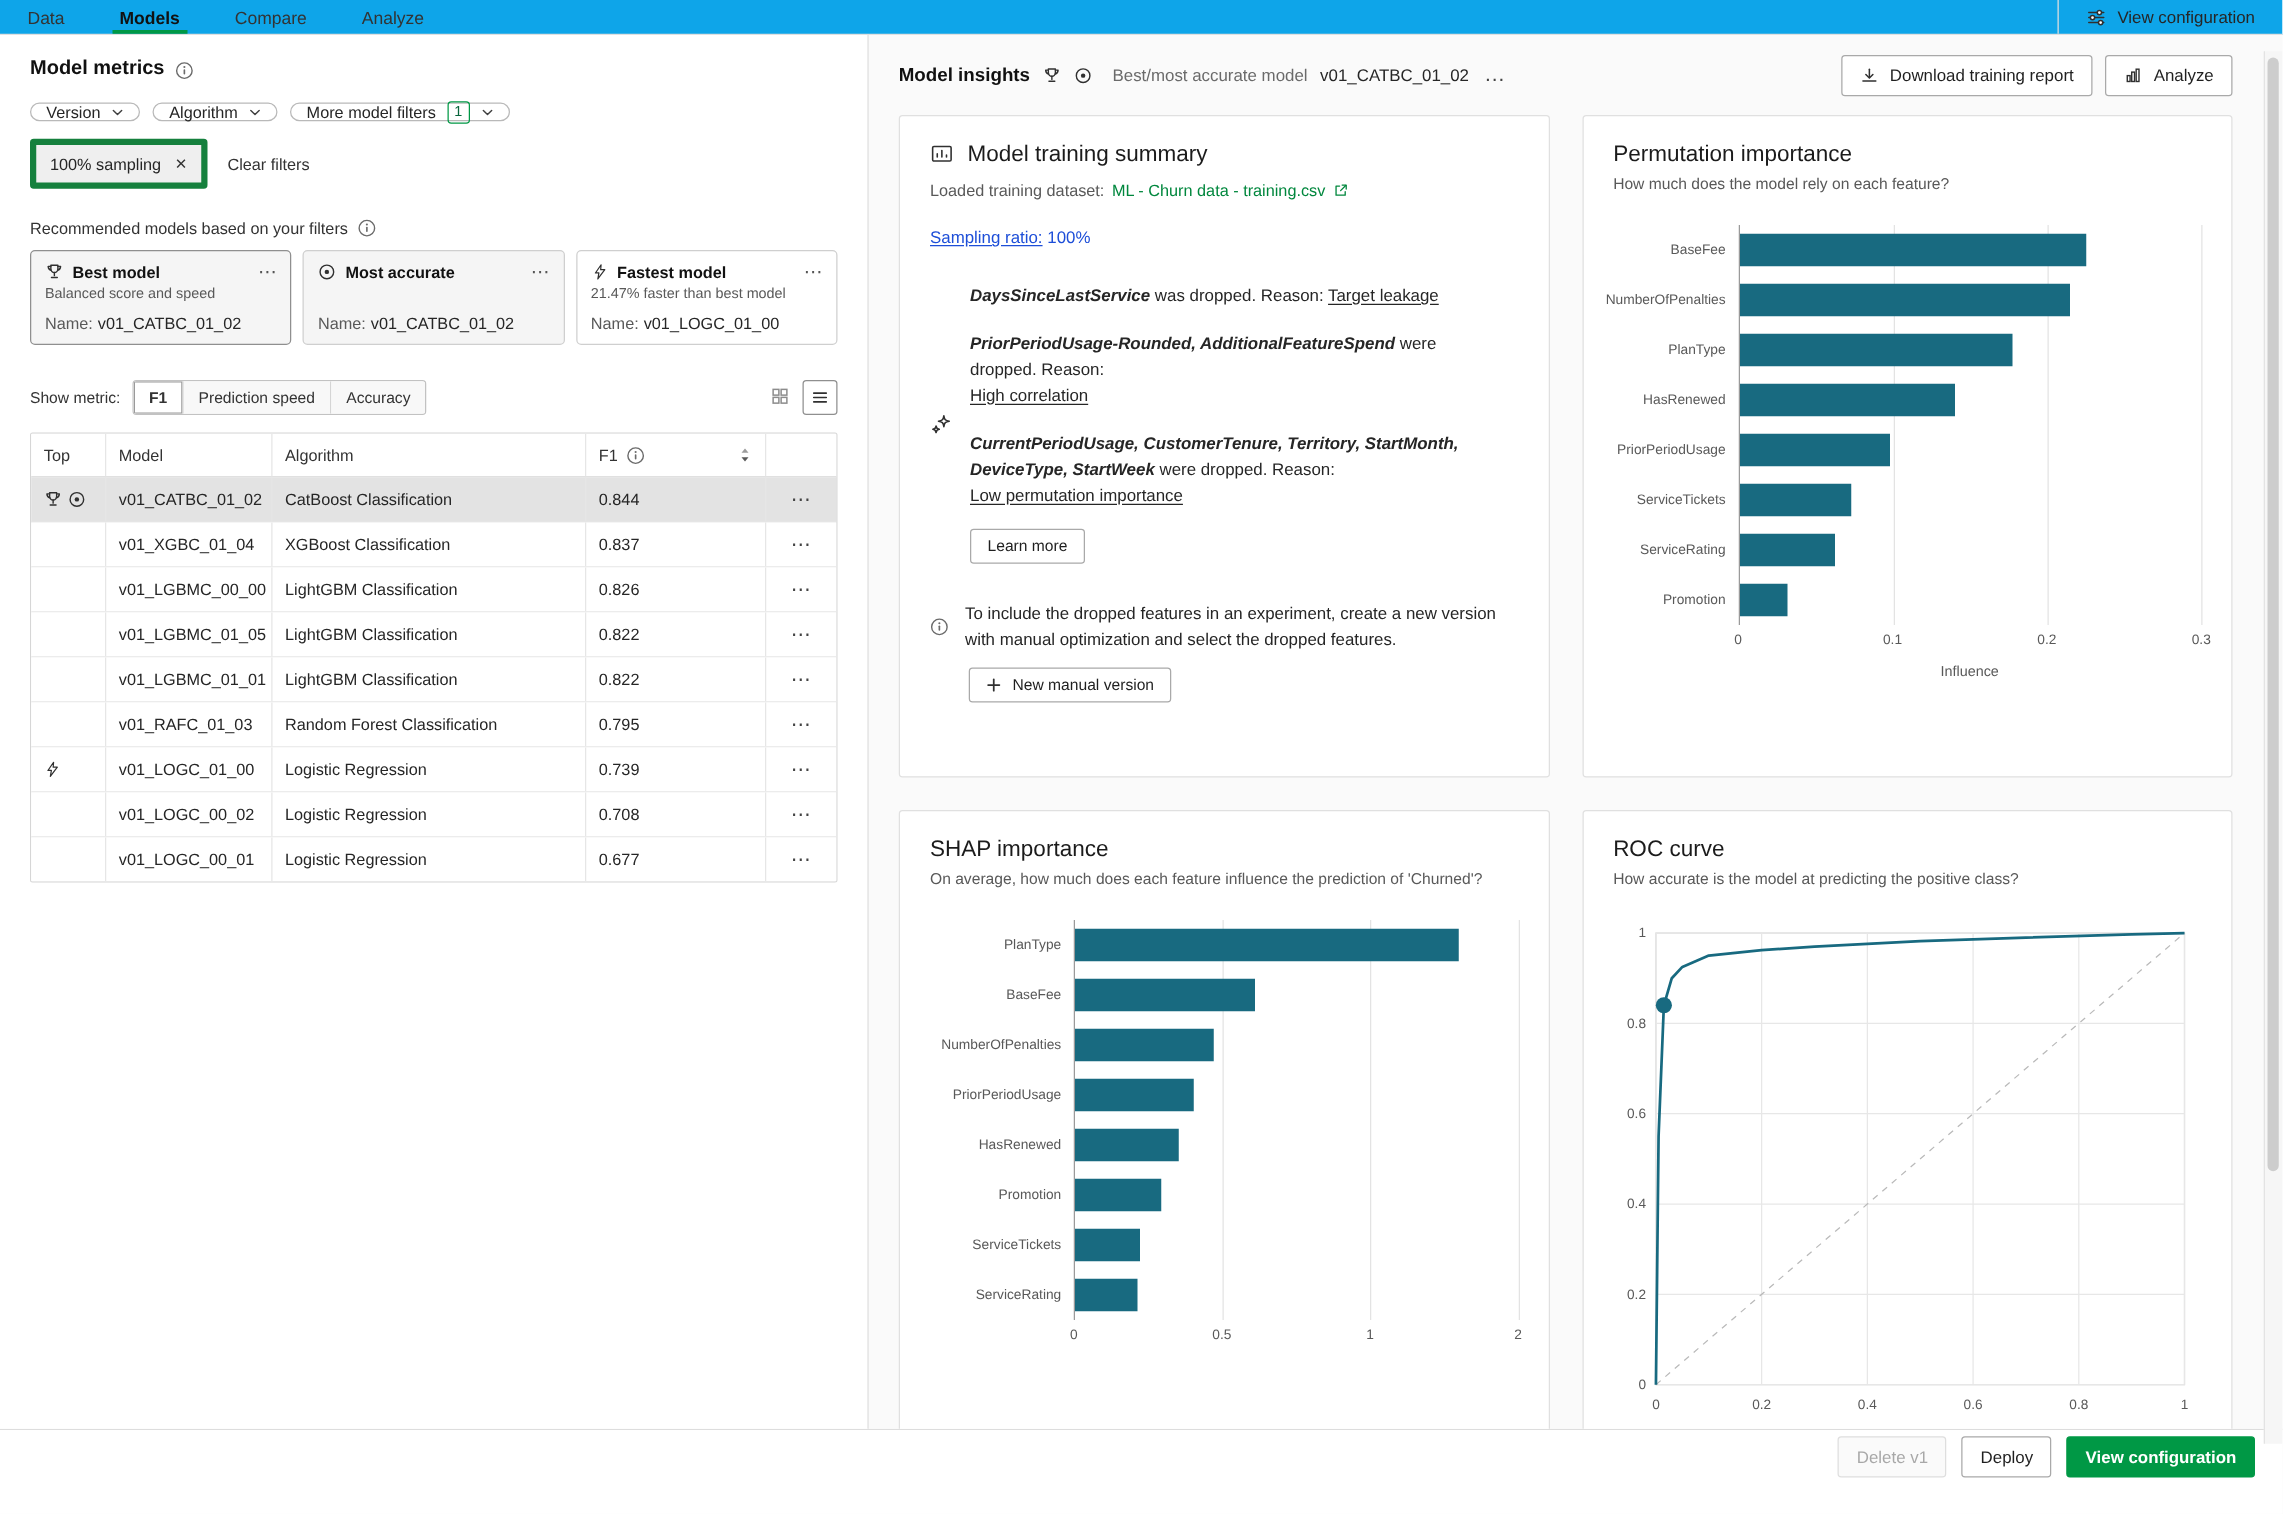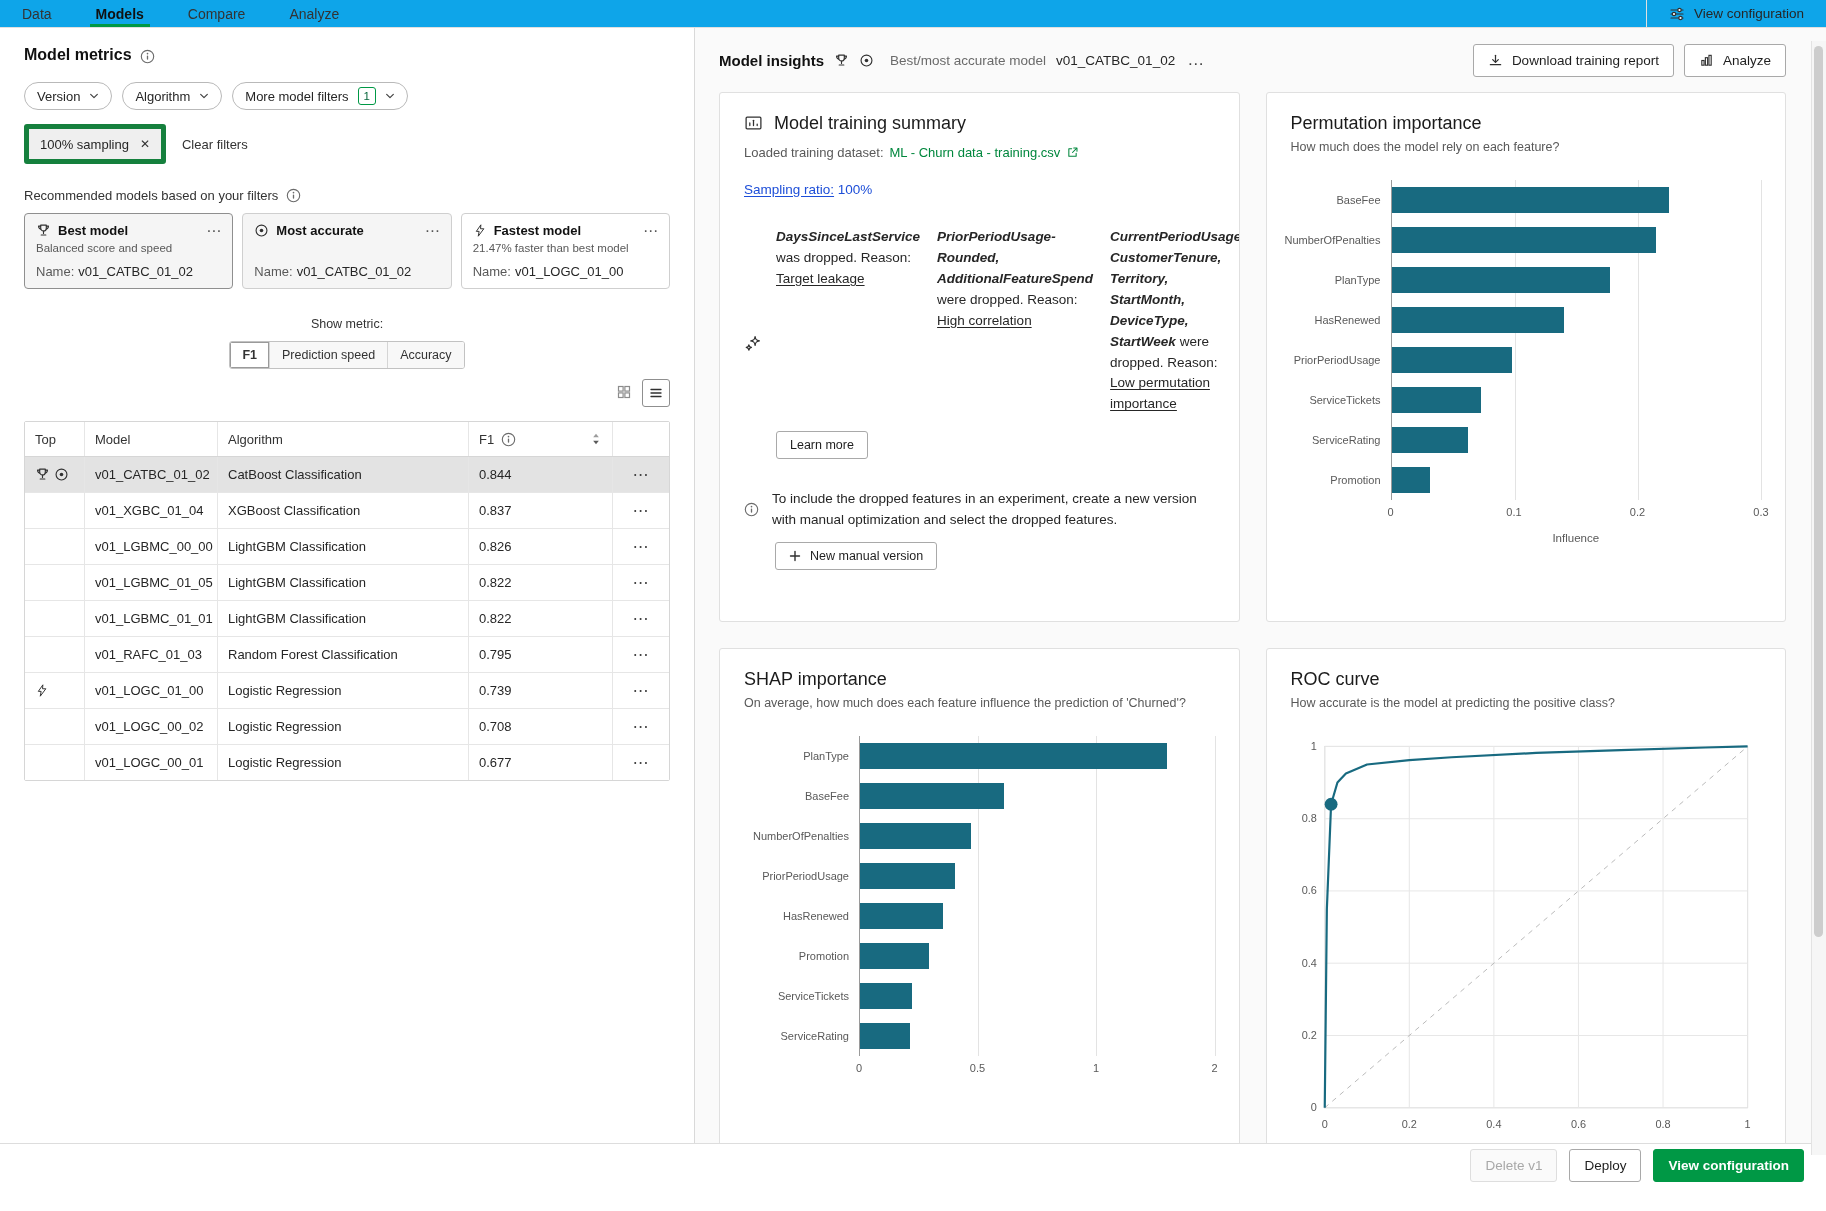--- a/index.html
+++ b/index.html
@@ -28,7 +28,7 @@
   .panel-title-row{display:flex;align-items:flex-end;gap:8px;}
   .panel-title{font-size:16px;font-weight:bold;color:#111;}
   .filter-row{display:flex;gap:10px;margin-top:18px;}
-  .dropdown{height:28px;padding:0 12px;border:1px solid #b9b9b9;border-radius:14px;background:#fff;display:inline-flex;align-items:center;gap:9px;font-size:13px;font-family:inherit;color:var(--txt);cursor:pointer;}
+  .dropdown{height:15px;padding:0 12px;border:1px solid #b9b9b9;border-radius:14px;background:#fff;display:inline-flex;align-items:center;gap:9px;font-size:13px;font-family:inherit;color:var(--txt);cursor:pointer;}
   .badge{min-width:18px;height:18px;box-sizing:border-box;border:1px solid var(--green);border-radius:3px;display:inline-flex;align-items:center;justify-content:center;font-size:11.5px;color:#08663c;padding:0 4px;}
   .chip-row{display:flex;align-items:center;gap:16px;margin-top:14px;}
   .chip{background:#efefef;border:5px solid #15803d;border-radius:3px;height:30px;display:inline-flex;align-items:center;gap:11px;padding:0 11px;font-size:13px;}

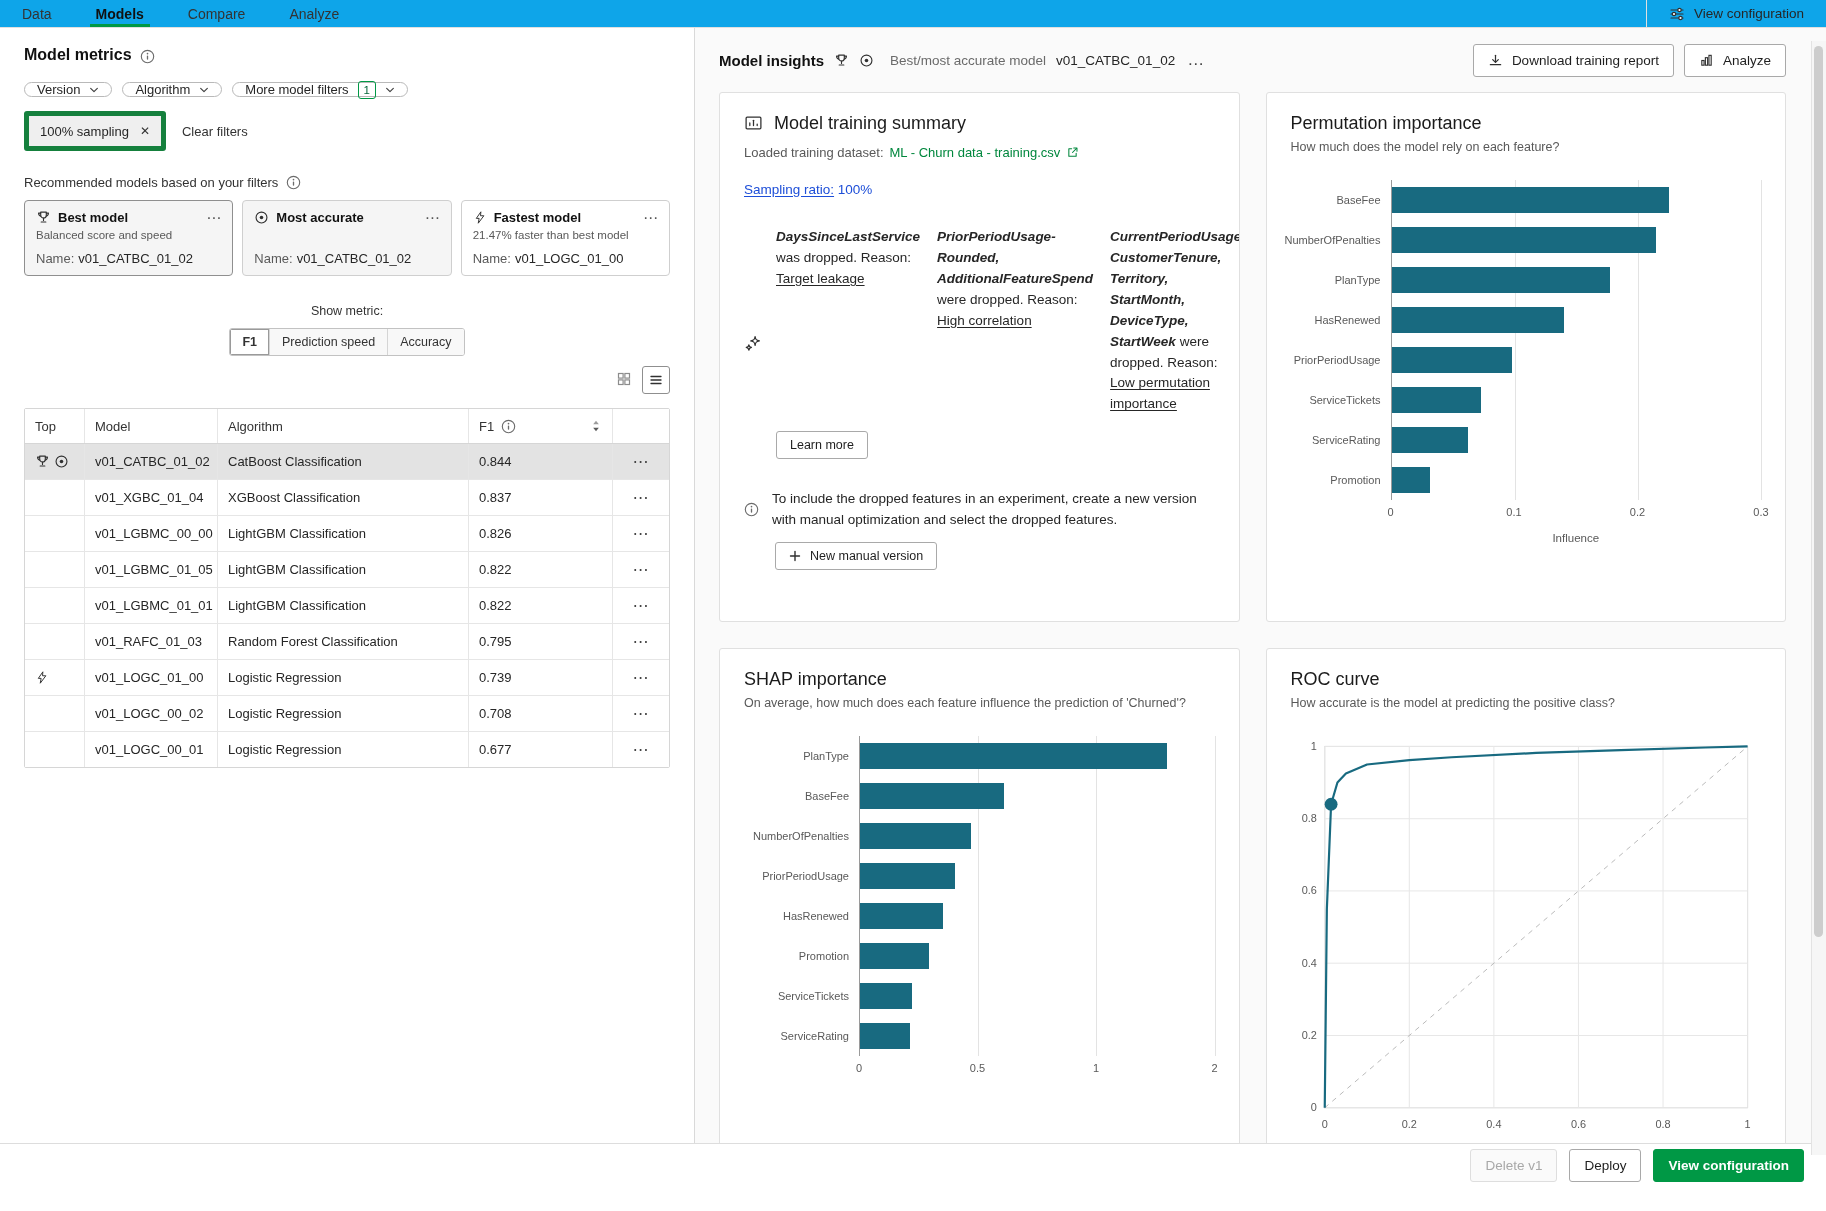--- a/index.html
+++ b/index.html
@@ -96,7 +96,7 @@
   .ts-sampling .lbl{text-decoration:underline;text-underline-offset:2px;}
   .ts-notes{margin-top:30px;display:flex;gap:13px;}
   .notes-col{display:flex;flex-direction:column;}
-  .notes-list{display:flex;flex-direction:row;gap:17px;font-size:13.5px;line-height:1.55;color:#262626;max-width:400px;}
+  .notes-list{display:flex;flex-direction:column;gap:17px;font-size:13.5px;line-height:1.55;color:#262626;max-width:400px;}
   .seg-feature{font-weight:bold;font-style:italic;}
   .seg-link{text-decoration:underline;text-underline-offset:2px;cursor:pointer;}
   .learn-more{margin-top:16px;align-self:flex-start;}

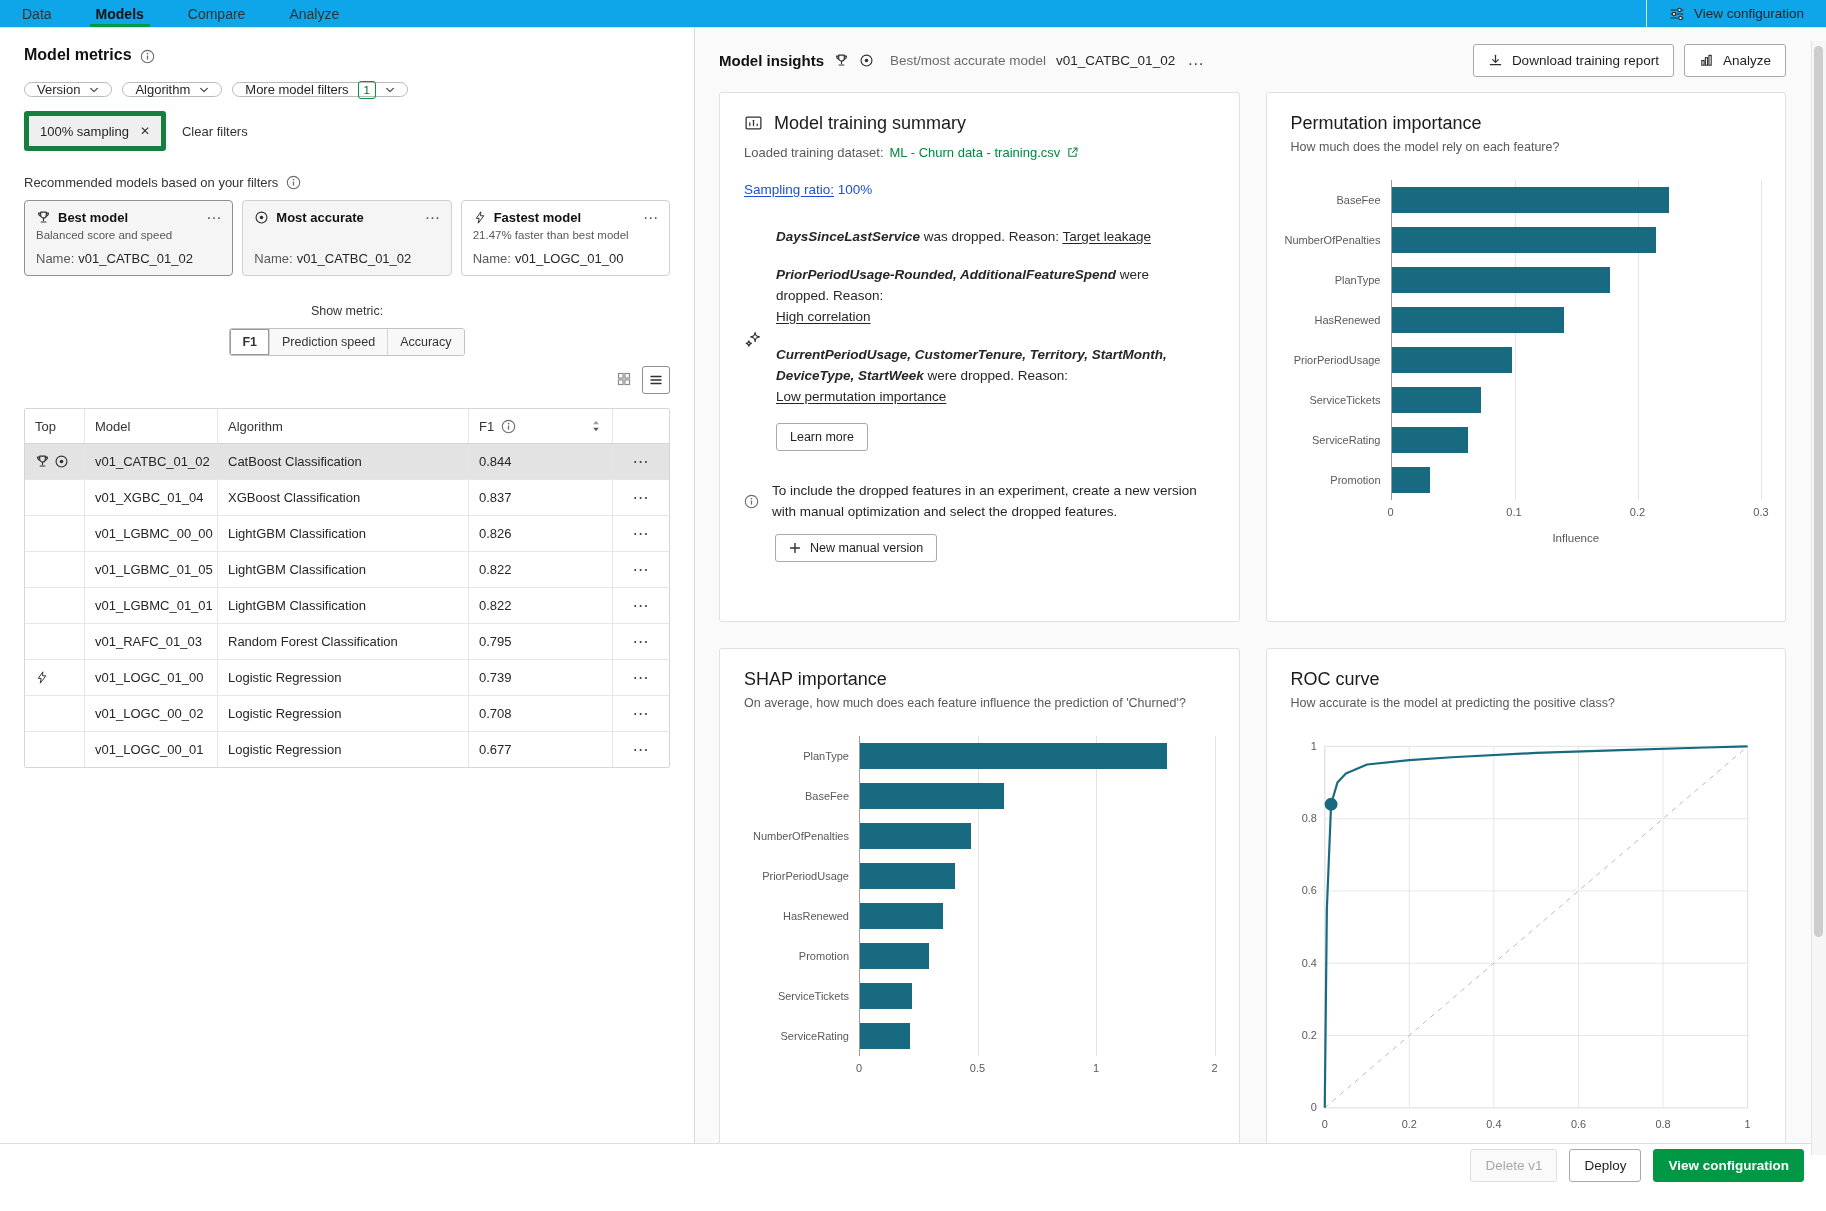--- a/index.html
+++ b/index.html
@@ -45,7 +45,7 @@
   .rec-sub{font-size:11.5px;color:var(--muted);margin-top:4px;}
   .rec-name{font-size:13px;margin-top:auto;color:var(--muted);padding-top:6px;}
   .rec-name b{color:#262626;font-weight:normal;margin-left:4px;}
-  .metric-row{margin-top:28px;display:flex;align-items:center;gap:10px;font-size:12.5px;color:#333;flex-direction:column;}
+  .metric-row{margin-top:28px;display:flex;align-items:center;gap:10px;font-size:12.5px;color:#333;}
   .seg{display:inline-flex;border:1px solid #c2c2c2;border-radius:3px;overflow:hidden;}
   .seg-btn{padding:6px 12px;font-size:12.5px;background:#f8f8f8;border:none;border-right:1px solid #d5d5d5;color:#333;font-family:inherit;cursor:pointer;}
   .seg-btn:last-child{border-right:none;}

